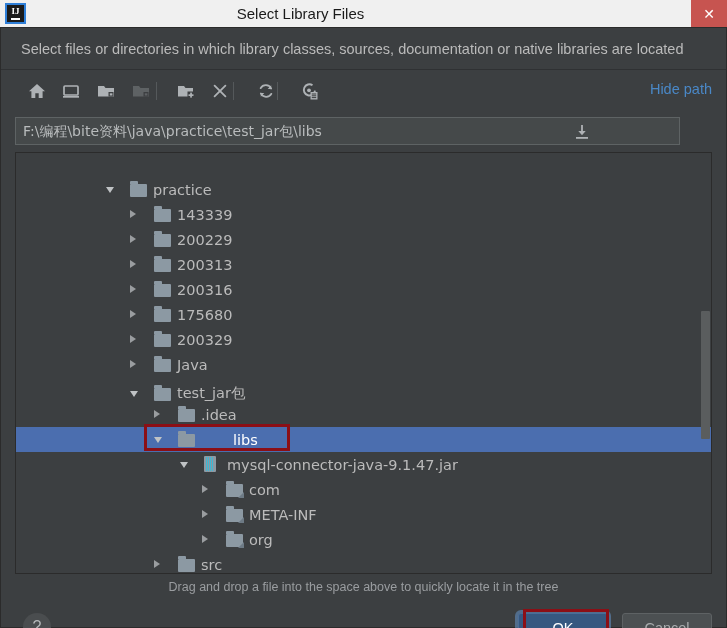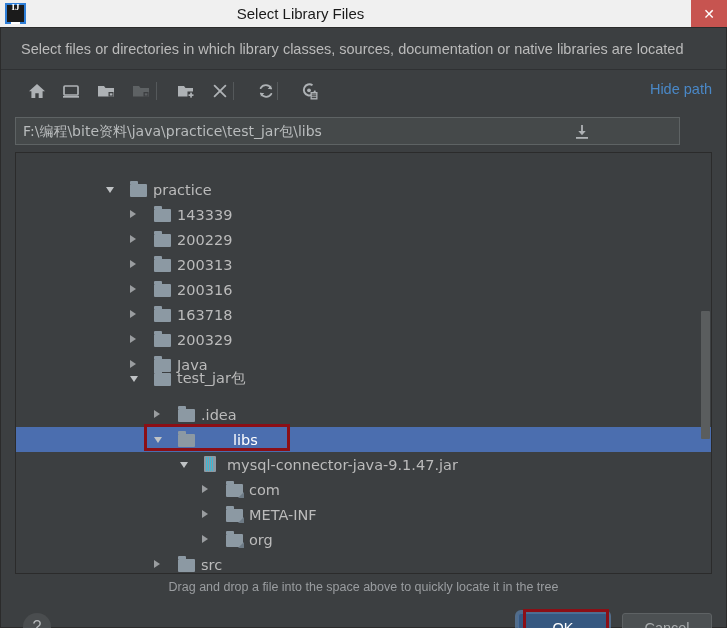--- a/index.html
+++ b/index.html
@@ -33,7 +33,7 @@
     color: #ffffff; font-size: 9px; font-weight: bold;
     font-family: "Liberation Serif", serif;
     letter-spacing: 0px; line-height: 1;
-    border-bottom: 2px solid #ffffff; padding-bottom: 10px;
+    border-bottom: 2px solid #ffffff; padding-bottom: 2px;
   }
   .title-text {
     width: 601px; text-align: center;

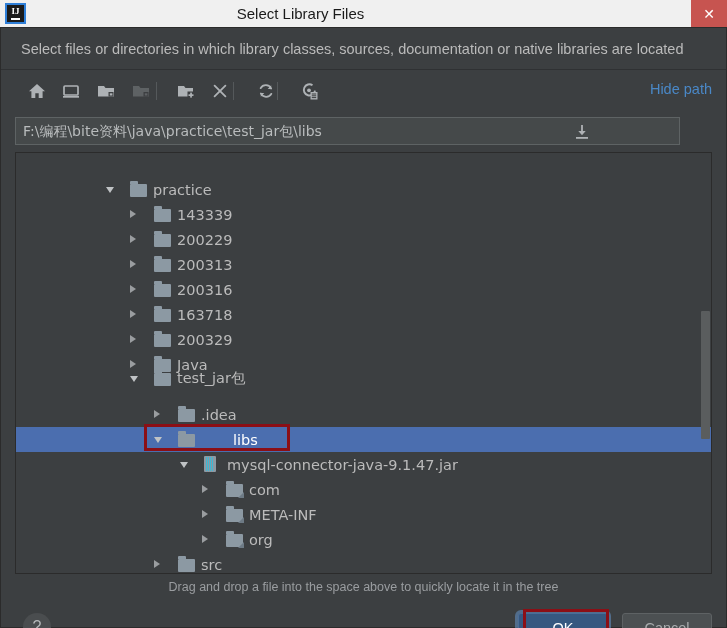--- a/index.html
+++ b/index.html
@@ -382,7 +382,7 @@
             <div class="icn" style="left: 138px; top: 7px;">
               <div class="folder"></div>
             </div>
-            <div class="row-label" style="left: 161px;">163718</div>
+            <div class="row-label" style="left: 161px;">175680</div>
           </div>
           <div class="row" style="top: 174px;">
             <div class="arrow arrow-collapsed" style="left: 114px; top: 8px;"></div>

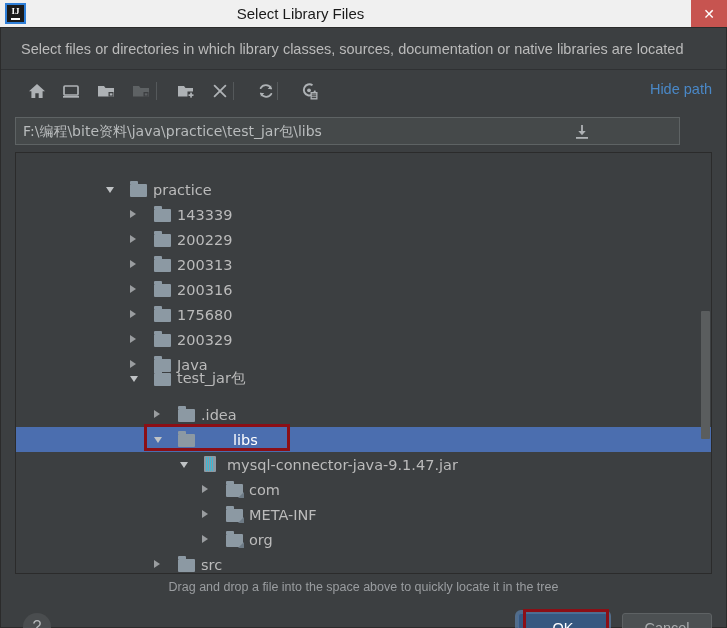--- a/index.html
+++ b/index.html
@@ -398,7 +398,7 @@
             </div>
             <div class="row-label" style="left: 161px;">Java</div>
           </div>
-          <div class="row" style="top: 213px;">
+          <div class="row" style="top: 228px;">
             <div class="arrow arrow-expanded" style="left: 114px; top: 10px;"></div>
             <div class="icn" style="left: 138px; top: 7px;">
               <div class="folder"></div>

